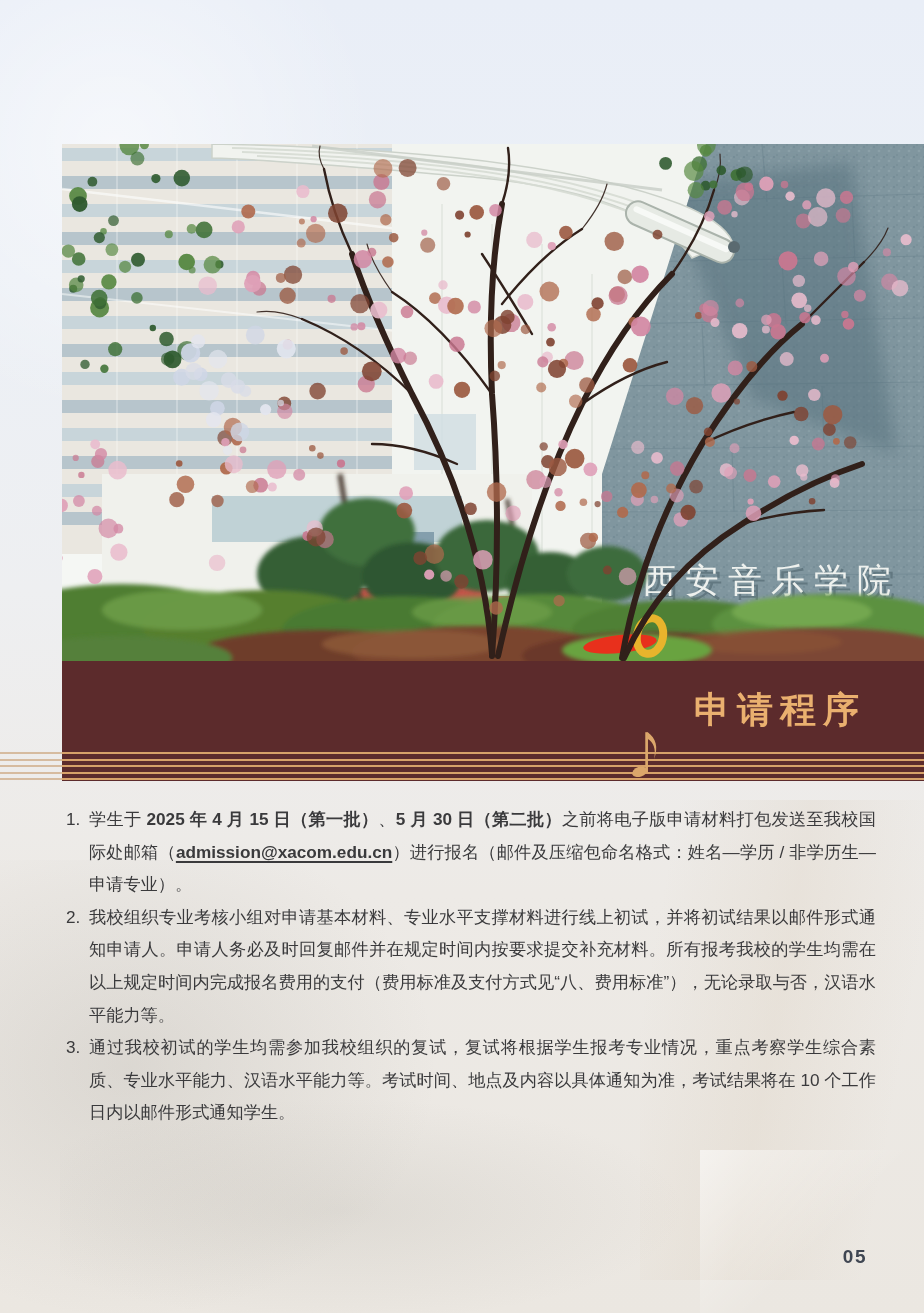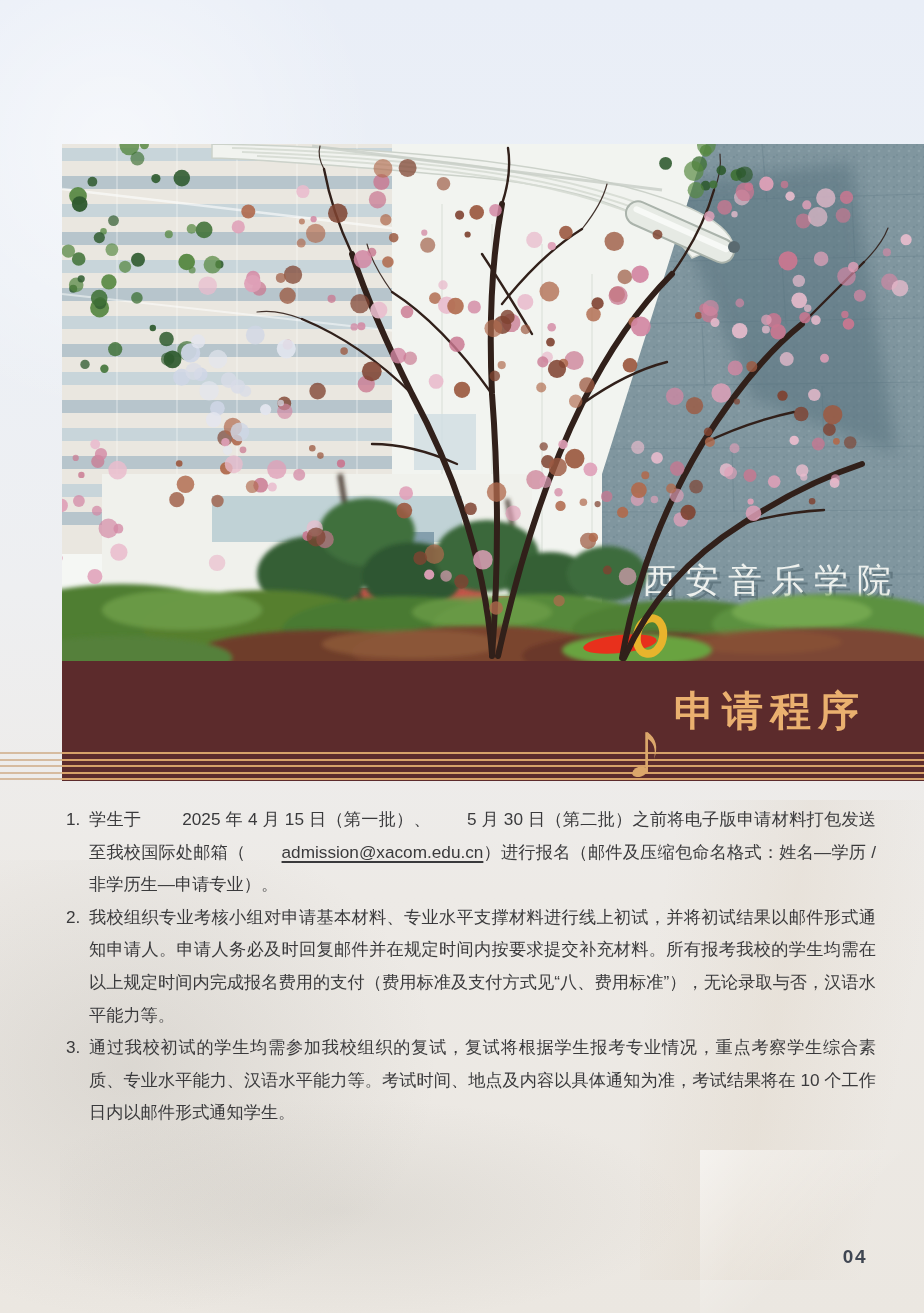--- a/index.html
+++ b/index.html
@@ -39,7 +39,7 @@
   .banner-title{
     position:absolute;right:58px;top:30px;
     font-family:"DejaVu Serif","Liberation Serif",serif;
-    font-size:41px;font-weight:700;letter-spacing:7px;
+    font-size:36px;font-weight:700;letter-spacing:7px;
     color:#eab06f;line-height:1;white-space:nowrap;
   }
   .banner-note{position:absolute;left:566px;top:64px;width:36px;height:54px;z-index:3;}

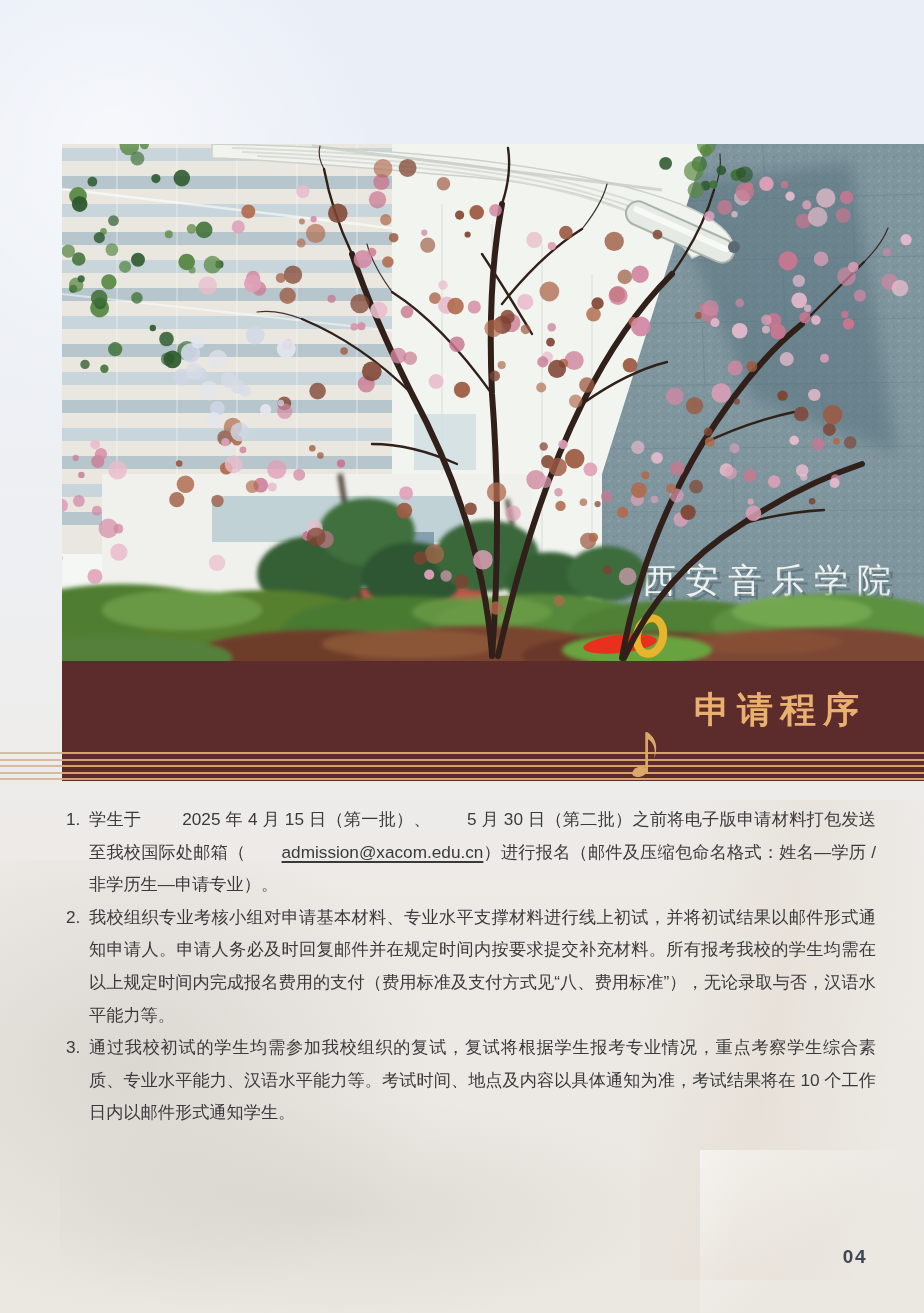--- a/index.html
+++ b/index.html
@@ -52,7 +52,7 @@
   .proc-item{display:flex;align-items:flex-start;}
   .proc-marker{flex:0 0 23px;white-space:nowrap;}
   .proc-content{flex:1 1 auto;text-align:justify;}
-  .seg-b{font-weight:400;margin-left:36px;}
+  .seg-b{font-weight:700;}
   .seg-u{text-decoration:underline;text-underline-offset:3px;text-decoration-thickness:1.6px;}
 
   .page-number{

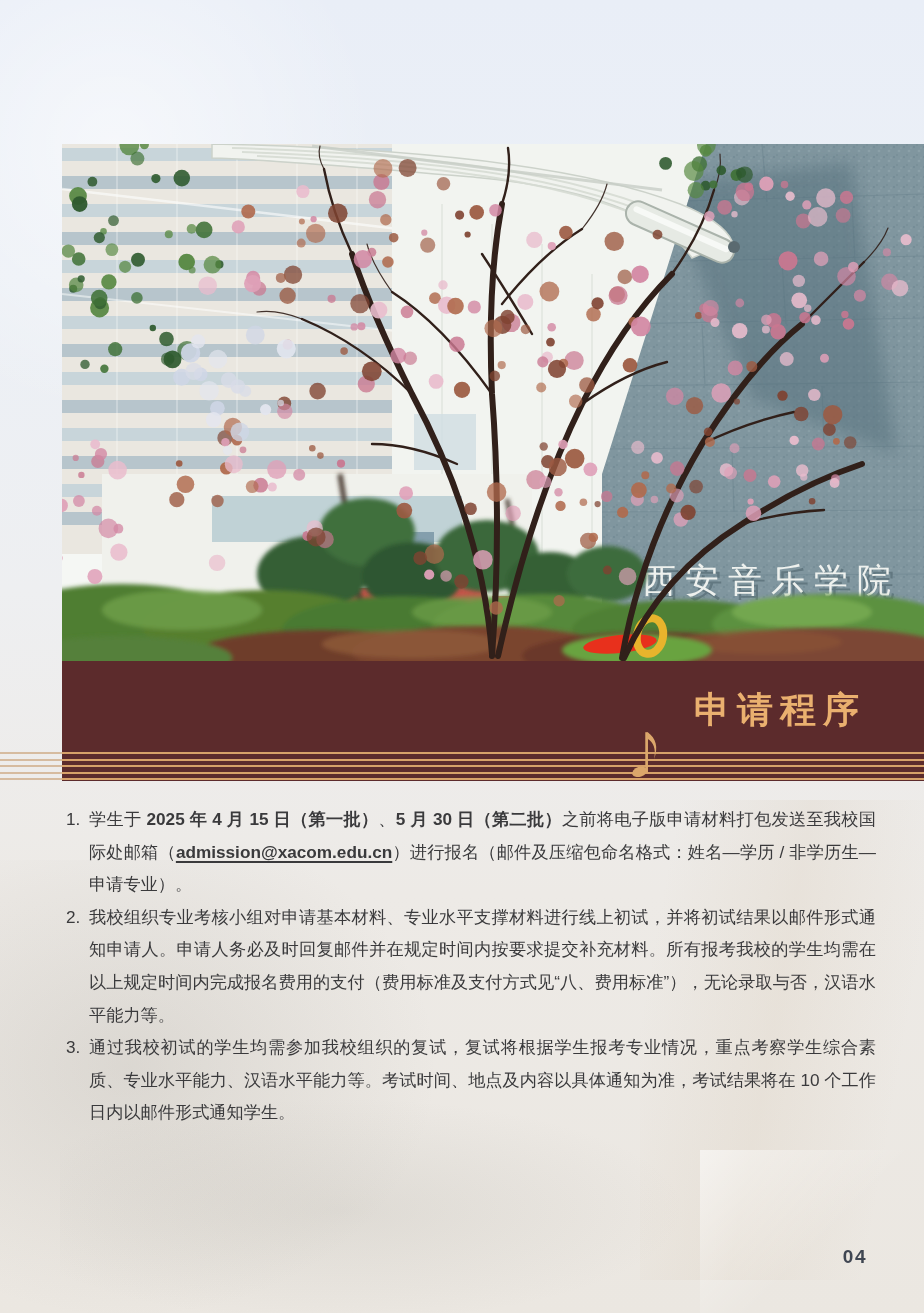--- a/index.html
+++ b/index.html
@@ -614,6 +614,6 @@
     </div>
   </div>
 
-<div class="page-number">04</div>
+<div class="page-number">05</div>
 
 </body></html>

